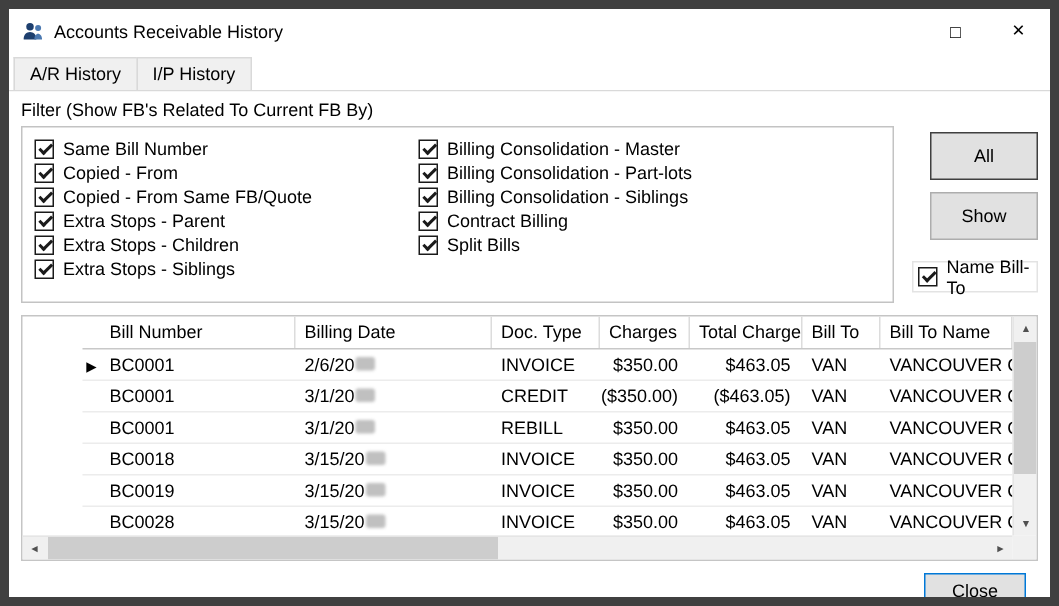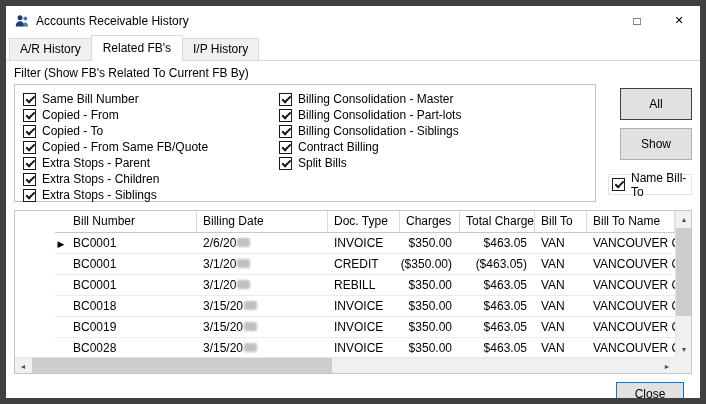--- a/index.html
+++ b/index.html
@@ -142,7 +142,6 @@
 
   <div class="tabstrip">
     <div class="tab">A/R History</div>
-    <div class="tab active">Related FB's</div>
     <div class="tab">I/P History</div>
   </div>
 

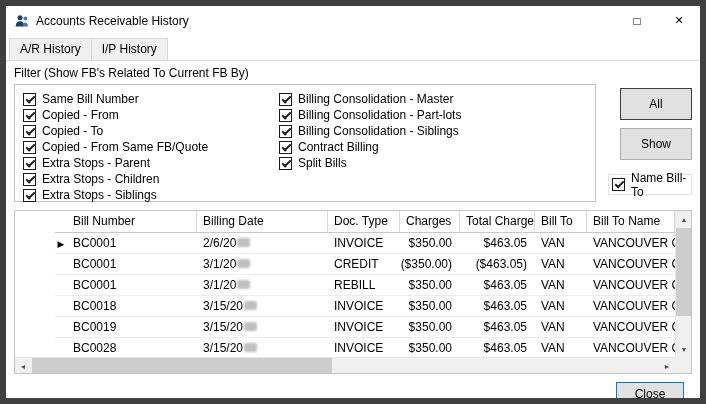--- a/index.html
+++ b/index.html
@@ -162,10 +162,6 @@
           </label>
           <label class="cb-item">
             <span class="checkbox checked"></span>
-            <span>Copied - To</span>
-          </label>
-          <label class="cb-item">
-            <span class="checkbox checked"></span>
             <span>Copied - From Same FB/Quote</span>
           </label>
           <label class="cb-item">

